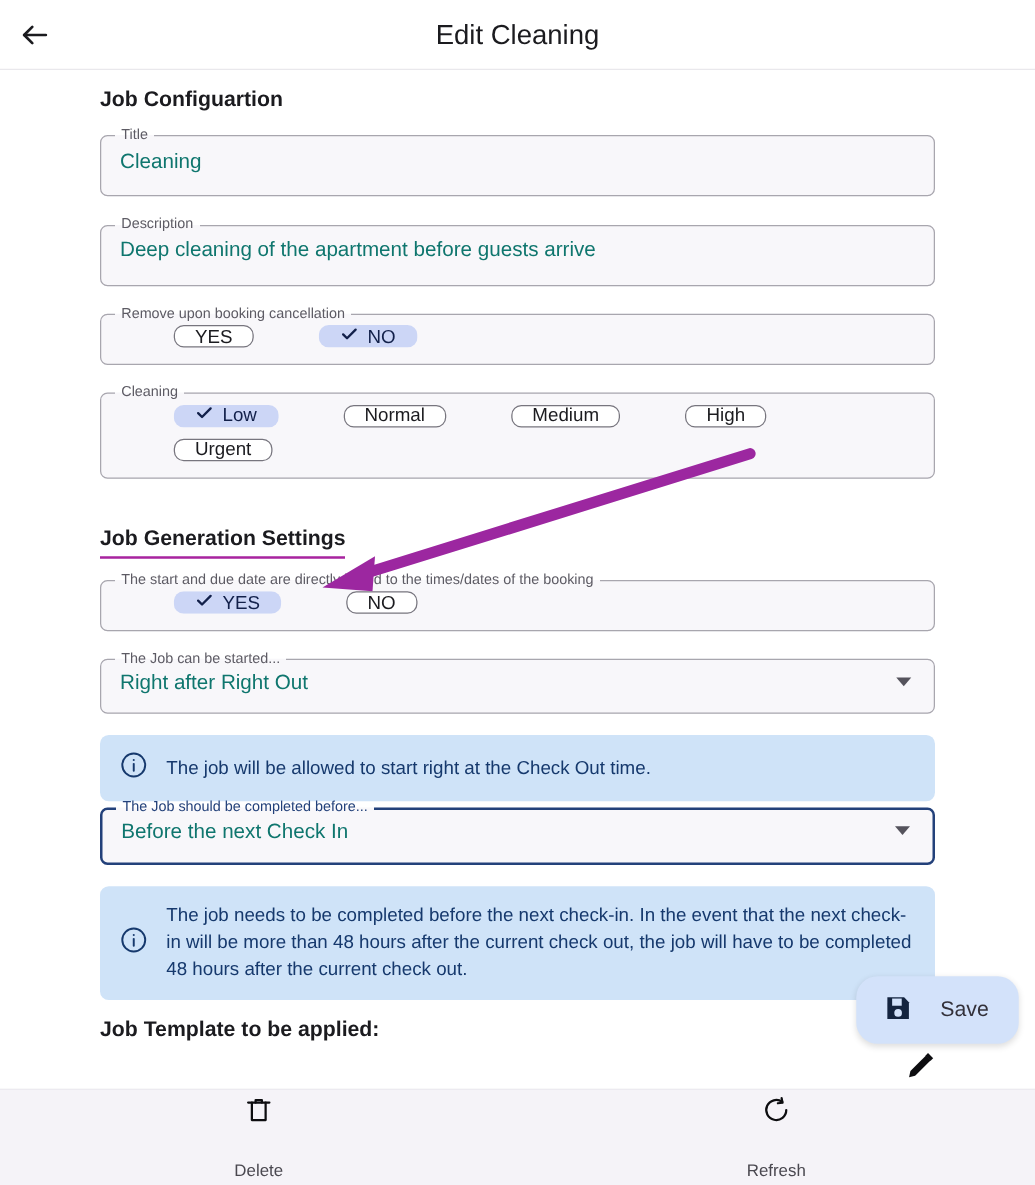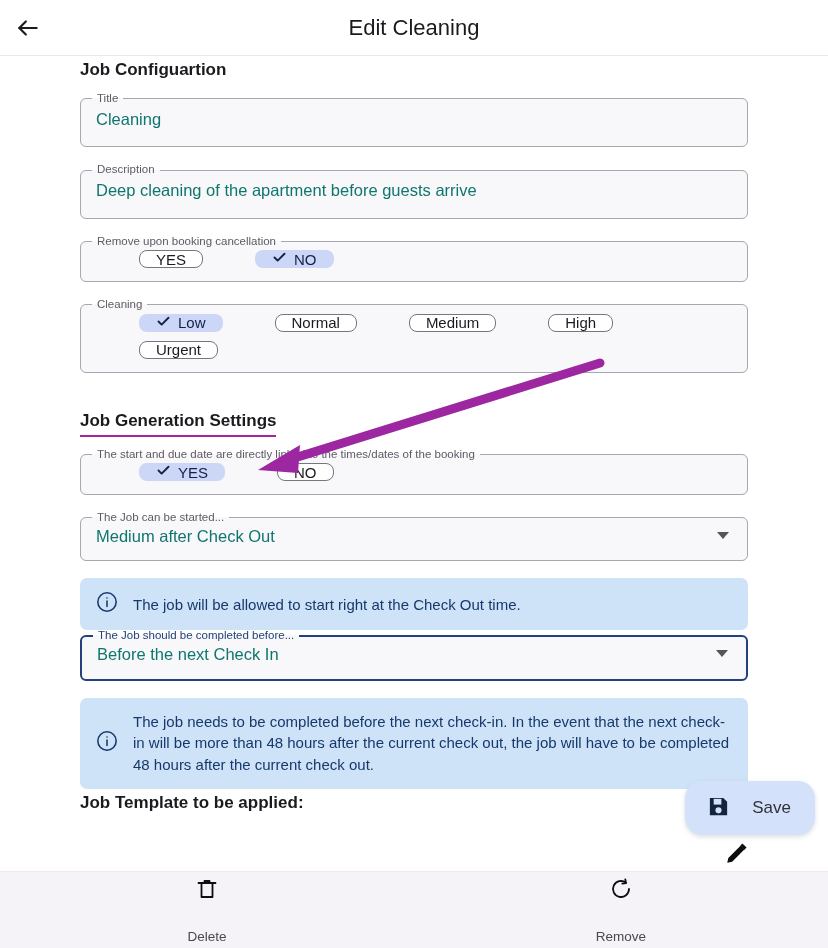--- a/index.html
+++ b/index.html
@@ -62,7 +62,7 @@
     font-size: 17px;
     font-weight: bold;
     color: #1b1b1f;
-    margin-top: 4px;
+    margin-top: 14px;
     margin-bottom: 13px;
   }
   .section-title.underlined {

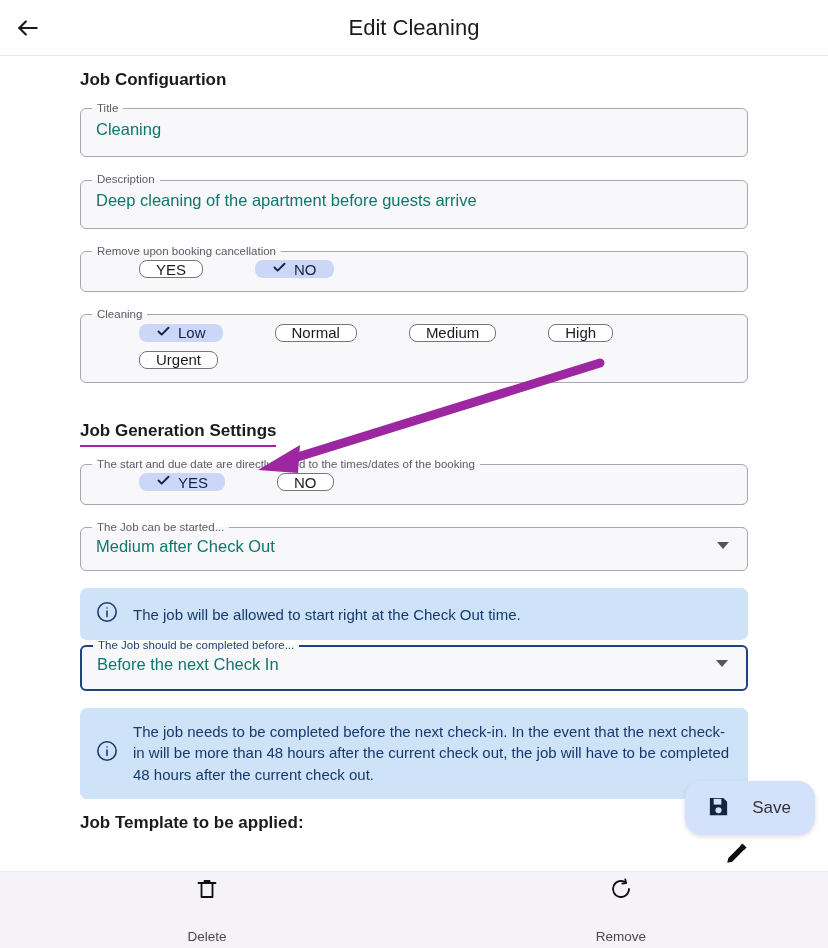--- a/index.html
+++ b/index.html
@@ -342,7 +342,7 @@
   <fieldset class="field">
     <legend>The Job can be started...</legend>
     <div class="select-row">
-      <span class="field-value">Medium after Check Out</span>
+      <span class="field-value">Right after Right Out</span>
       <span class="caret"></span>
     </div>
   </fieldset>

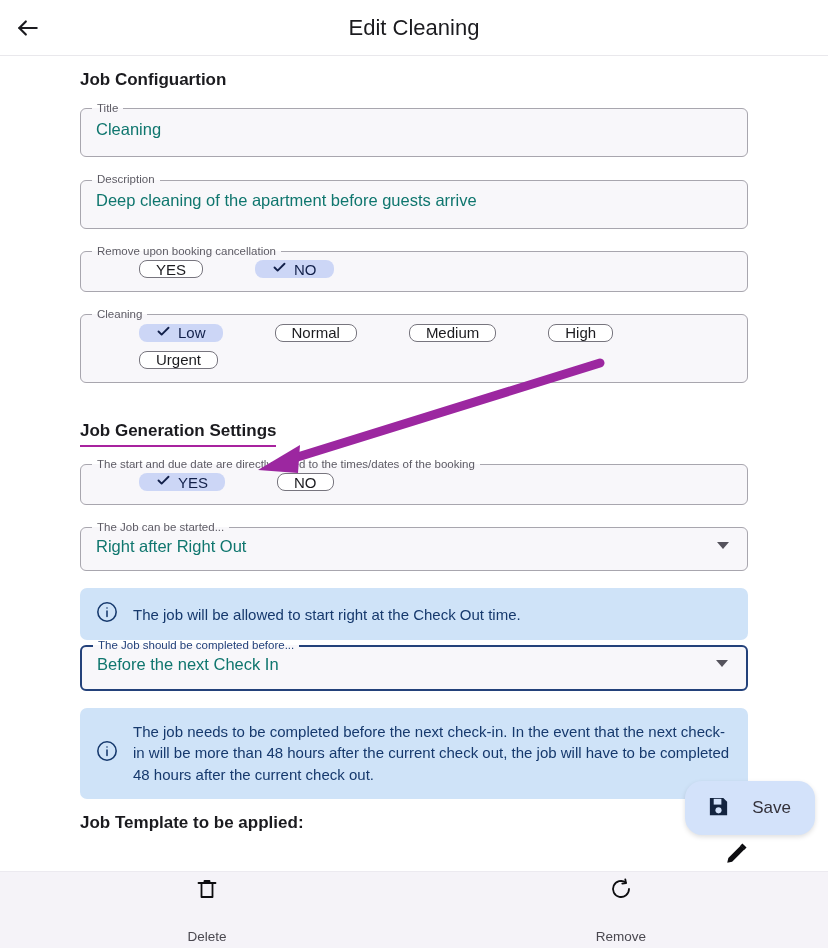--- a/index.html
+++ b/index.html
@@ -420,7 +420,7 @@
         <polyline points="16.3 2.5 17 6.2 13.3 6.6"></polyline>
       </svg>
     </span>
-    <span class="bottombar-label">Remove</span>
+    <span class="bottombar-label">Refresh</span>
   </div>
 </div>
 

